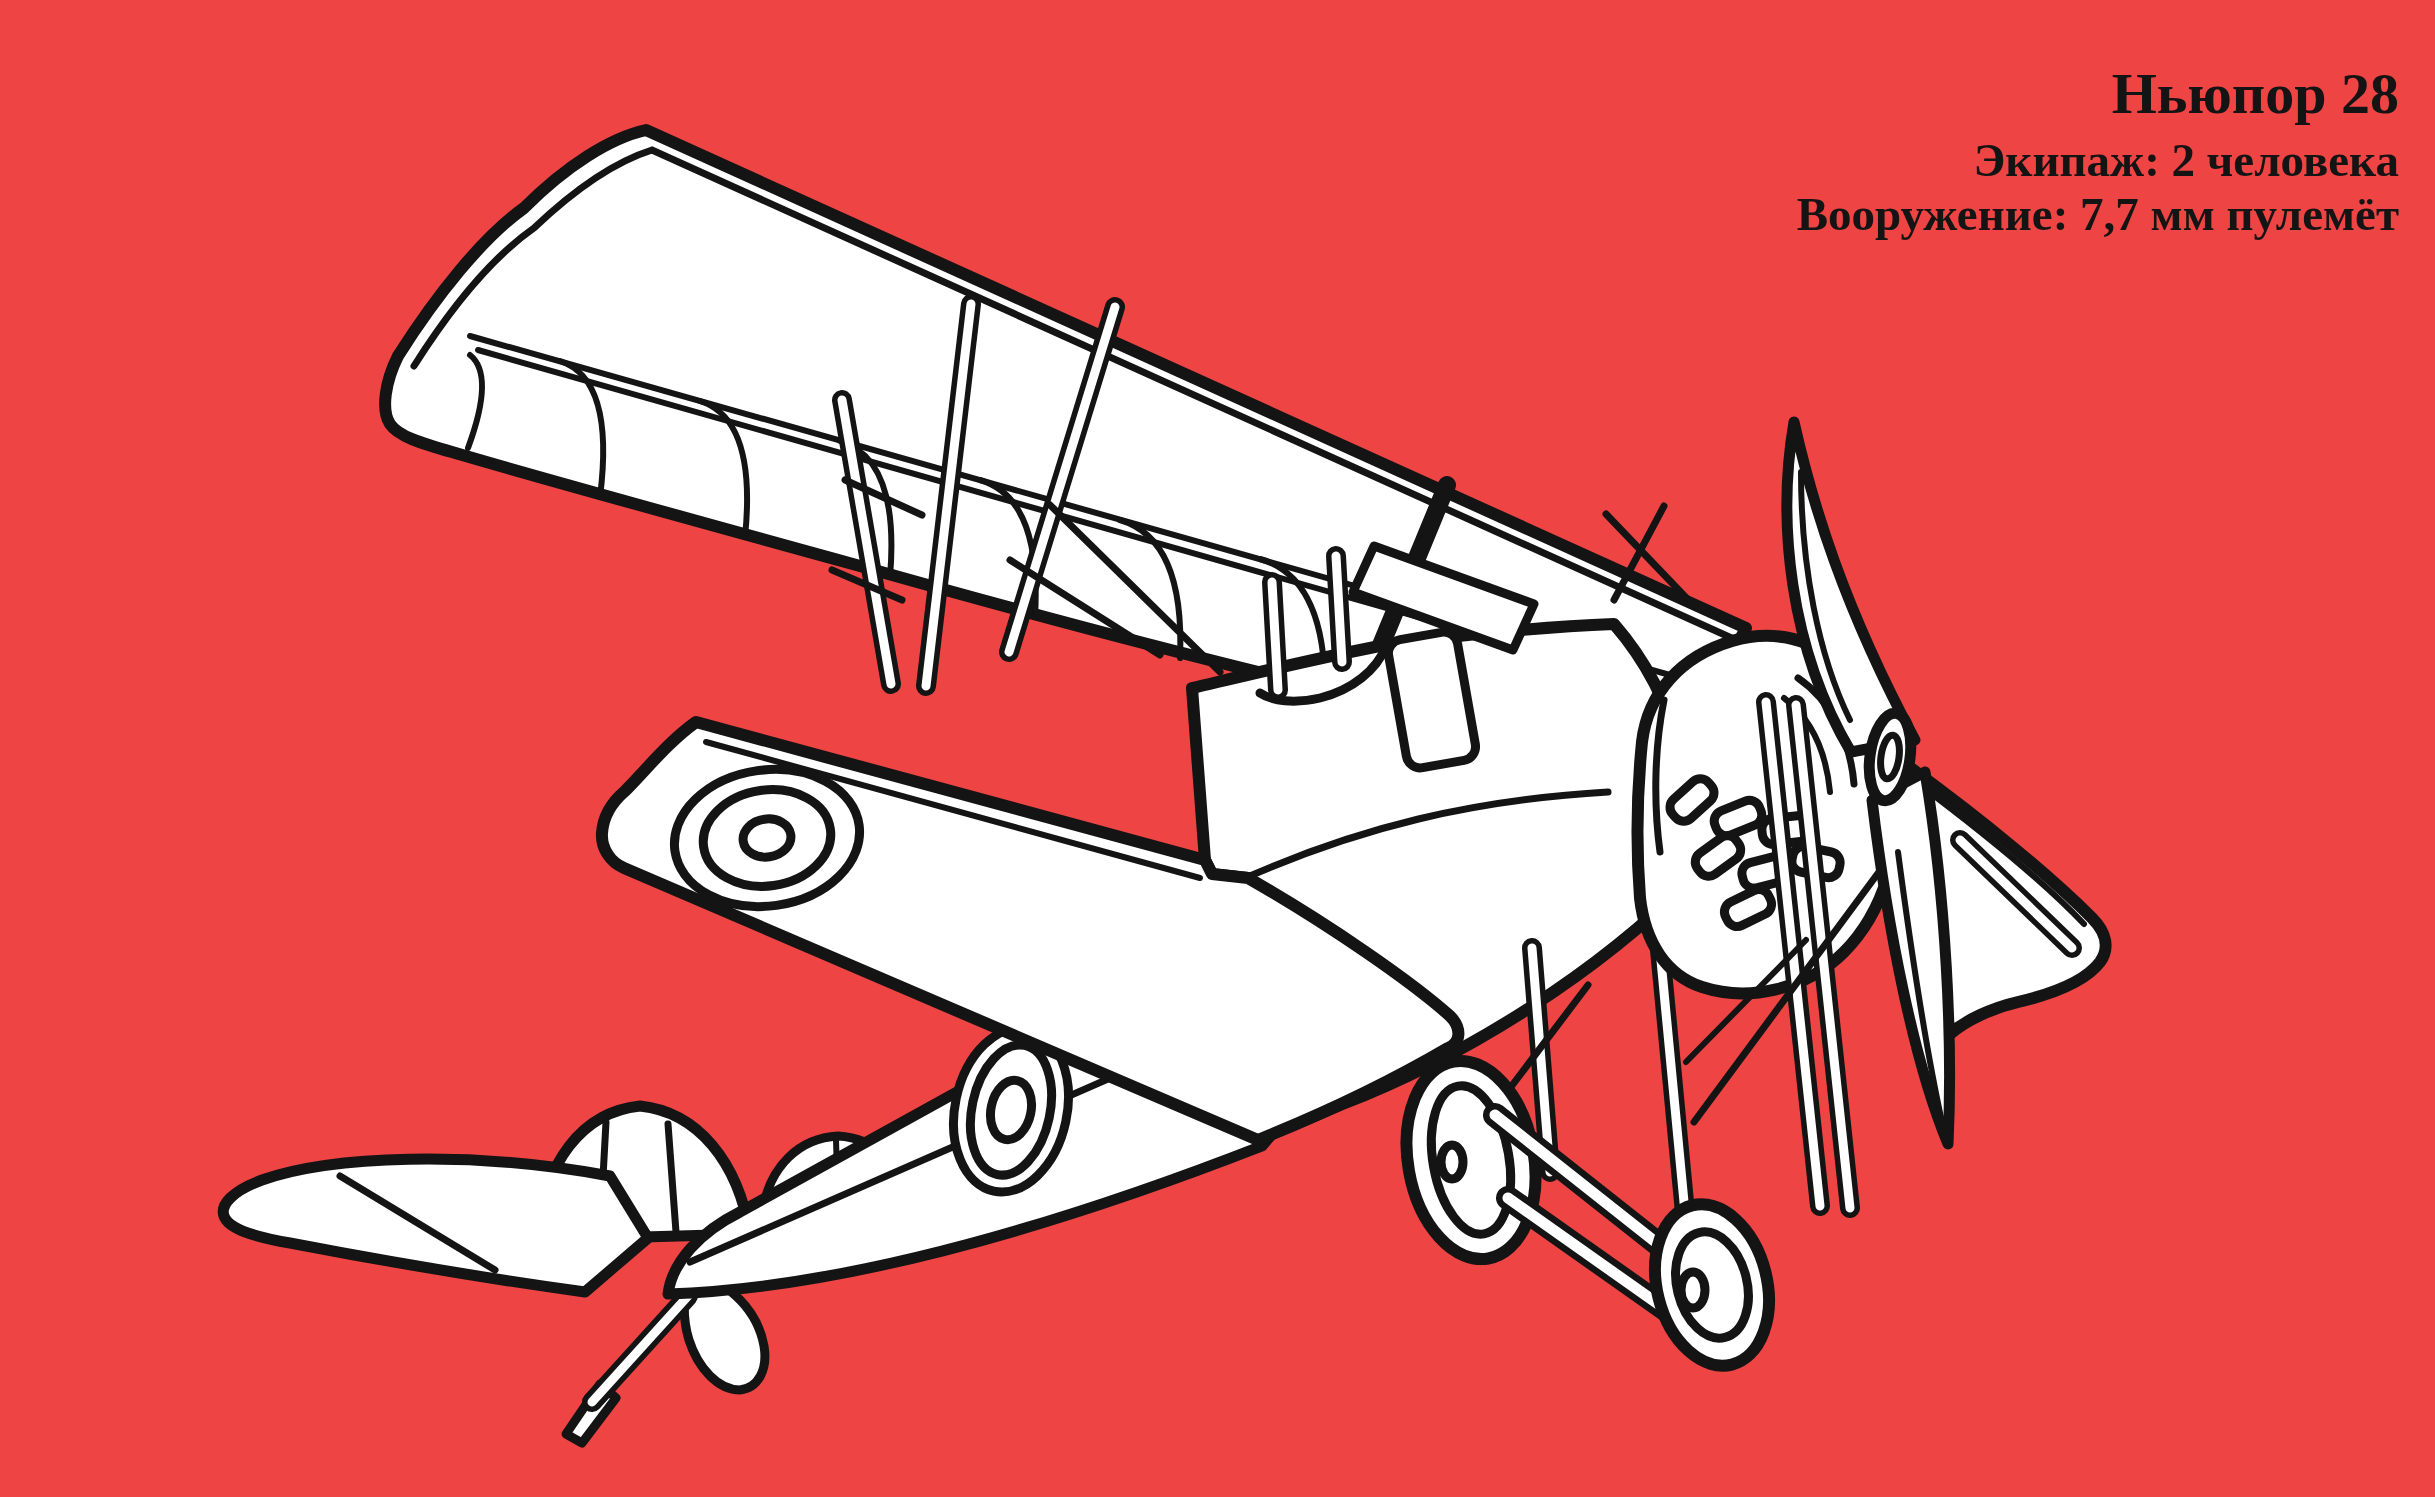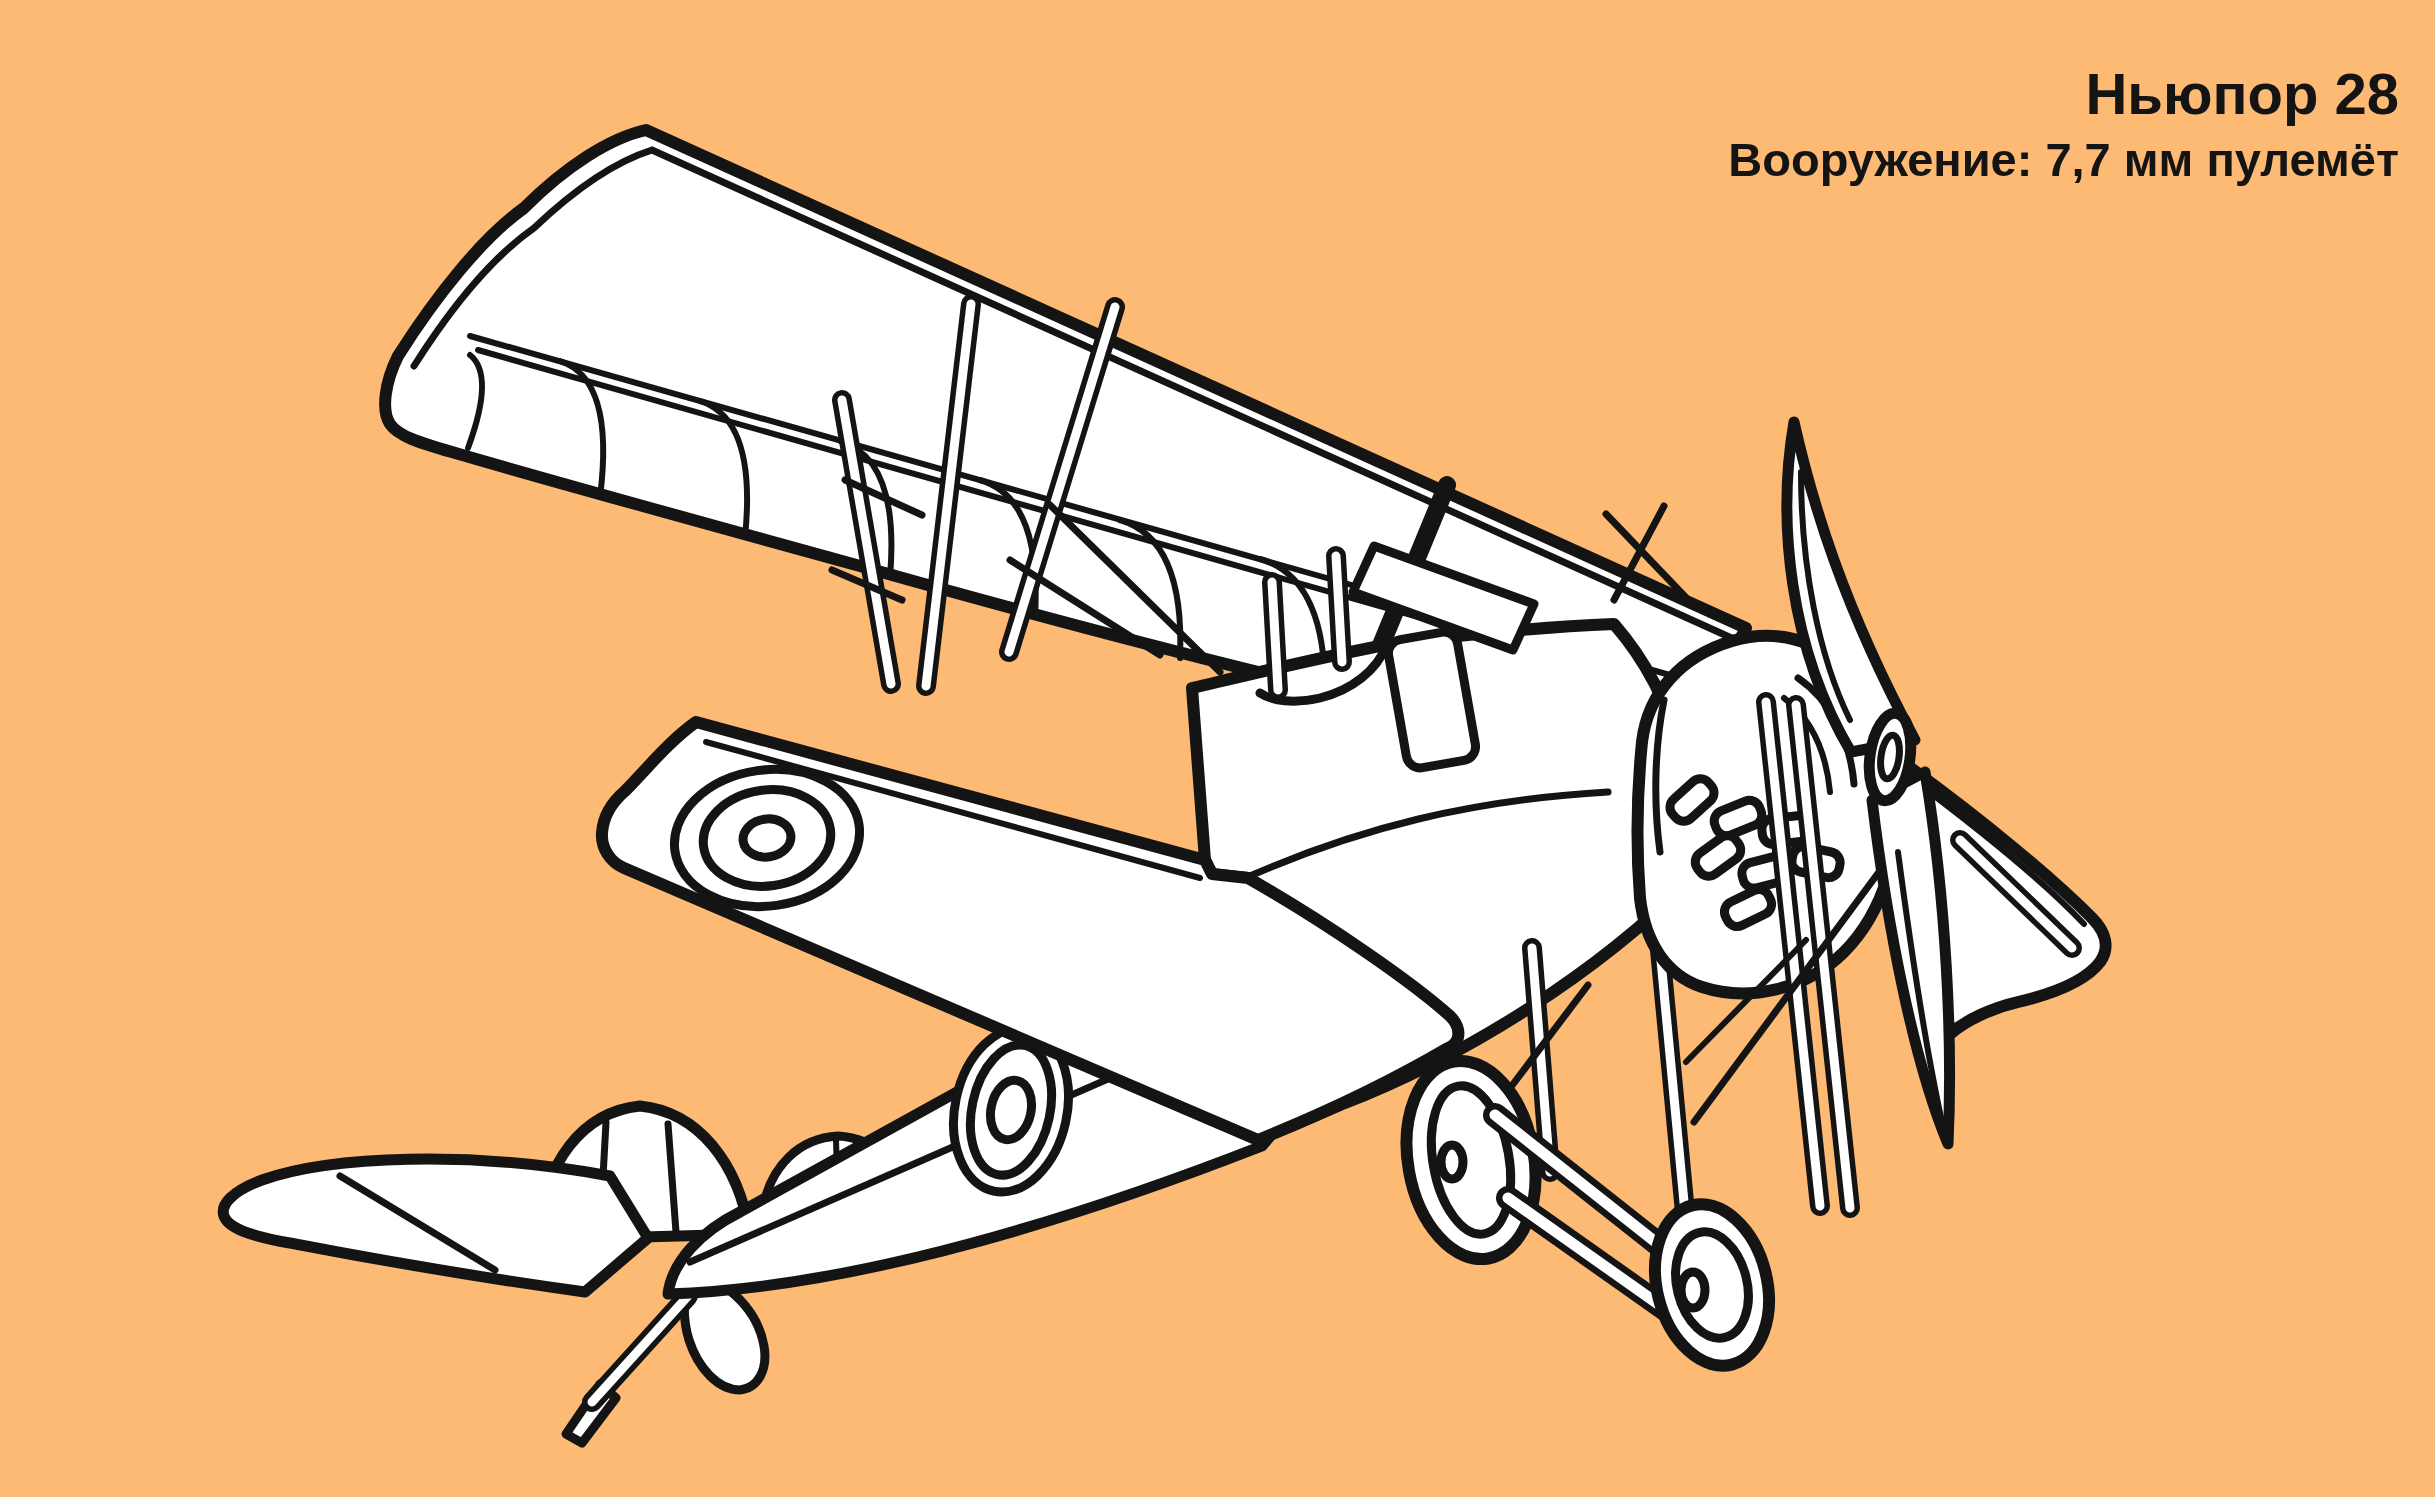--- a/index.html
+++ b/index.html
@@ -3,8 +3,8 @@
 <meta charset="utf-8">
 <style>
   html,body{margin:0;padding:0;background:#ffffff;}
-  #stage{position:relative;width:2435px;height:1497px;background:#fdba74;overflow:hidden;
-         font-family:Liberation Sans, sans-serif;}
+  #stage{position:relative;width:2435px;height:1497px;background:#ef4444;overflow:hidden;
+         font-family:Liberation Serif, serif;}
   #stage svg{position:absolute;left:0;top:0;}
   .o  {fill:#ffffff;stroke:#141414;stroke-width:11;stroke-linejoin:round;}
   .o12{fill:#ffffff;stroke:#141414;stroke-width:12;stroke-linejoin:round;}

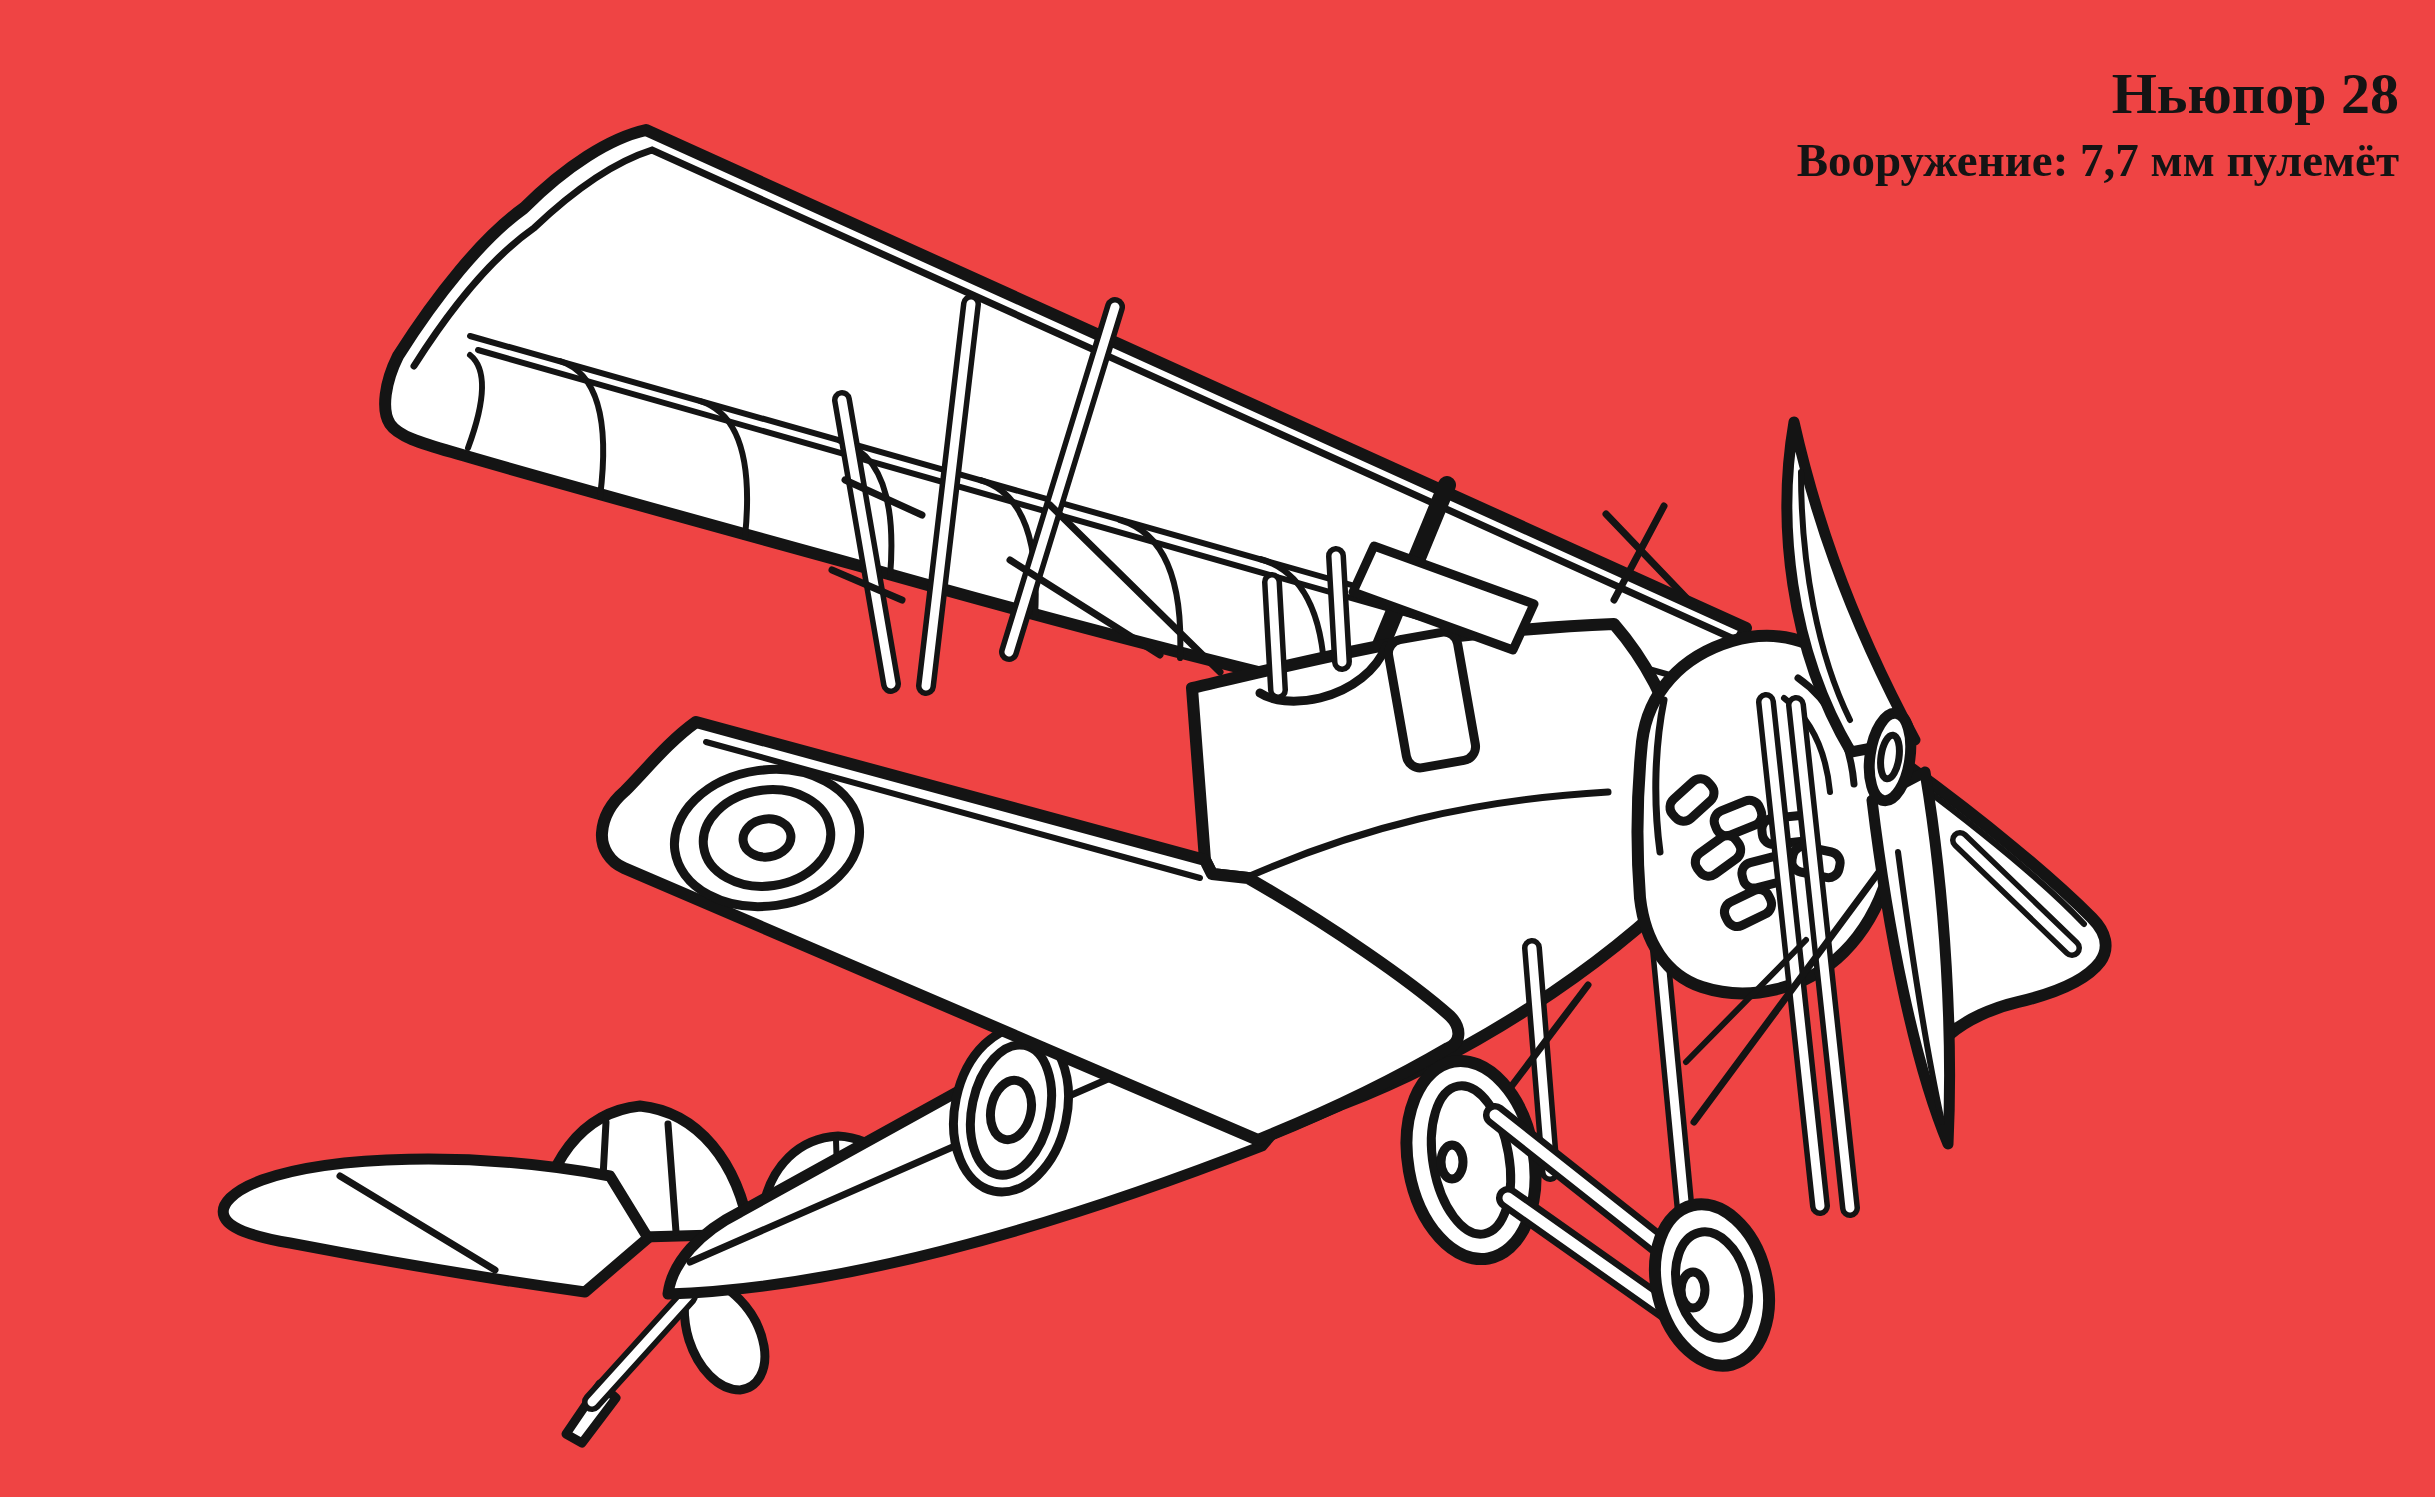--- a/index.html
+++ b/index.html
@@ -206,6 +206,7 @@
 
   <div class="info">
     <div class="title">Ньюпор 28</div>
+    <div class="line">Экипаж: 2 человека</div>
     <div class="line">Вооружение: 7,7 мм пулемёт</div>
   </div>
 

